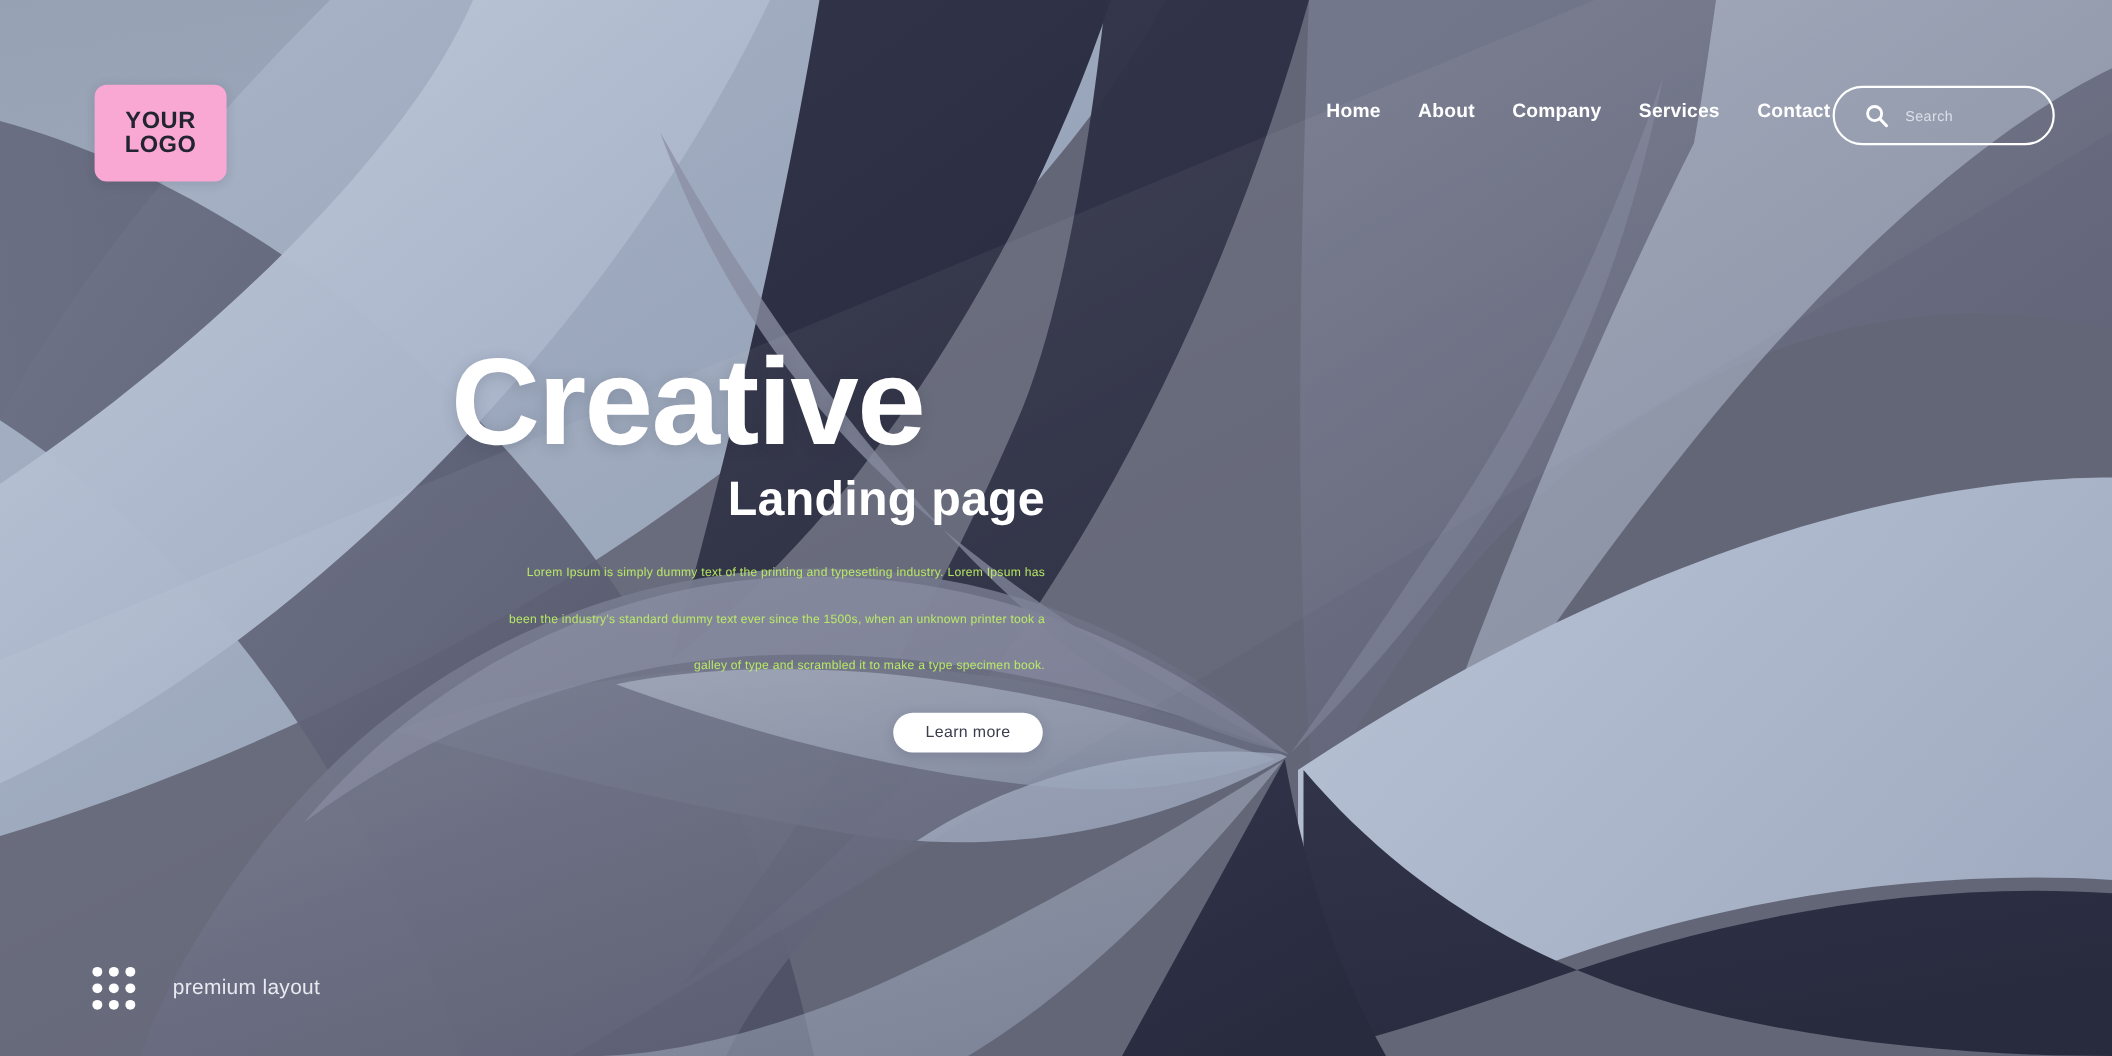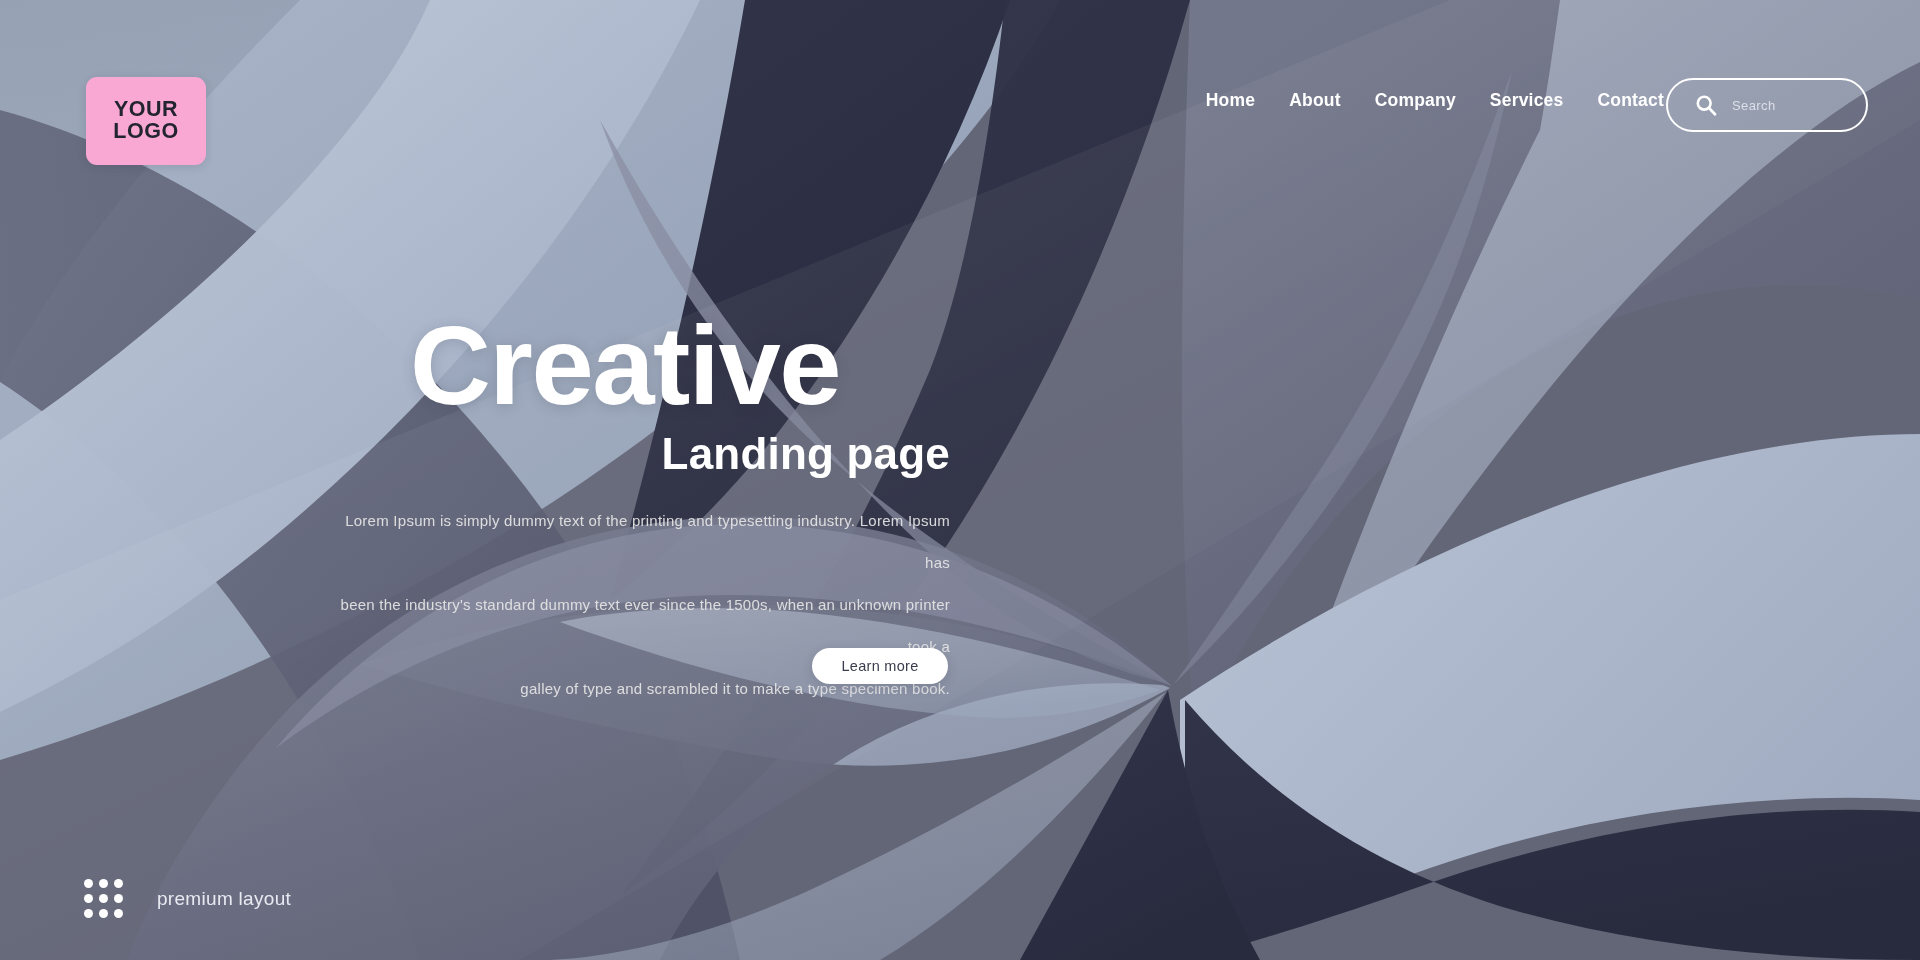--- a/index.html
+++ b/index.html
@@ -126,8 +126,8 @@
     left:330px; top:500px;
     width:620px;
     text-align:right;
-    color:#e5e5e5;
-    font-size:15px;
+    color:#bef264;
+    font-size:11px;
     line-height:42px;
     letter-spacing:0.25px;
     opacity:0.93;

